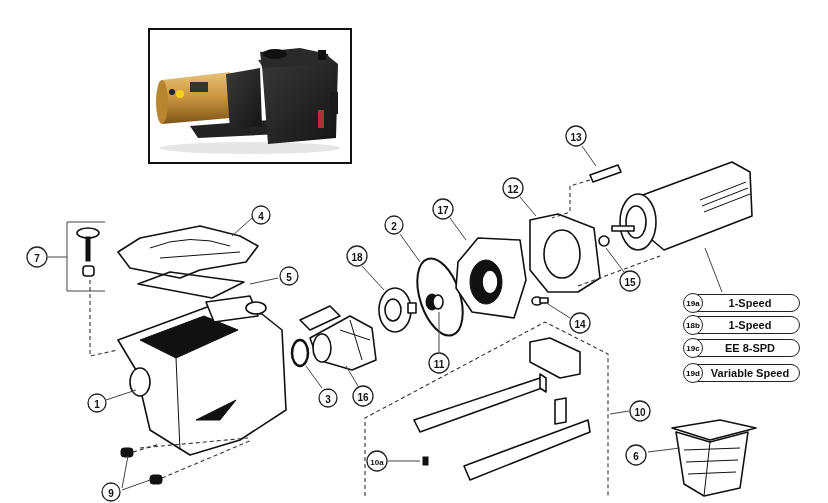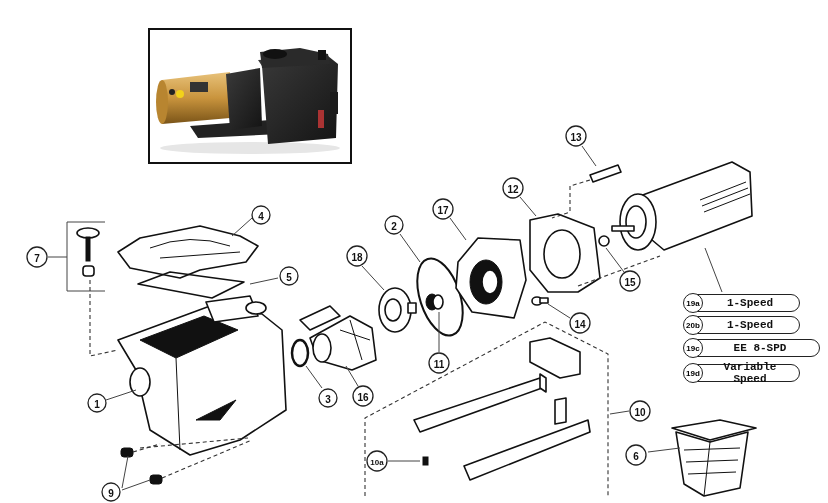--- a/index.html
+++ b/index.html
@@ -21,7 +21,7 @@
                         border: 1.3px solid #222; background: #fff; box-sizing: border-box;
                         font-size: 8px; font-weight: bold; display: flex; align-items: center; justify-content: center; }
     .motor-opt .lbl { position: absolute; left: 20px; right: 4px; top: 0; bottom: 0; font-size: 11px; font-weight: bold;
-                      display: flex; align-items: center; justify-content: center; color: #111; font-family: Liberation Mono, monospace; }
+                      display: flex; align-items: center; justify-content: center; color: #111; }
   </style>
 </head>
 <body>

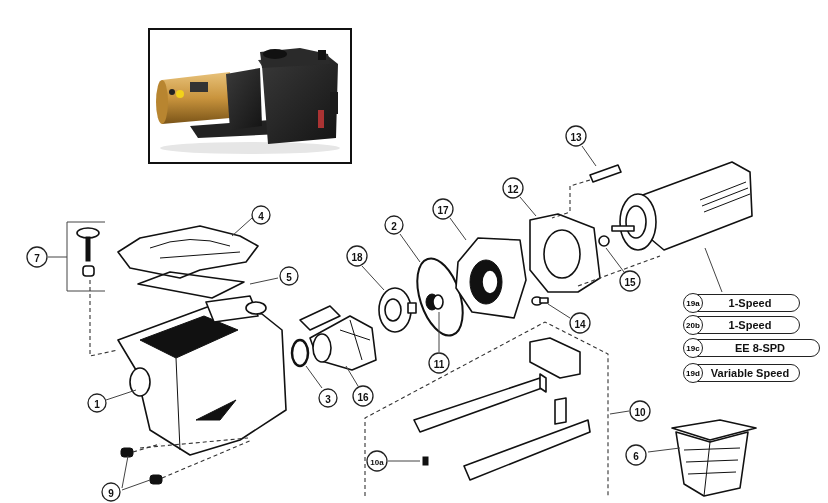--- a/index.html
+++ b/index.html
@@ -273,7 +273,7 @@
   <span class="lbl">1-Speed</span>
 </div>
 <div class="motor-opt" style="left:684px; top:316px; width:116px;">
-  <span class="badge">20b</span>
+  <span class="badge">18b</span>
   <span class="lbl">1-Speed</span>
 </div>
 <div class="motor-opt" style="left:684px; top:339px; width:136px;">

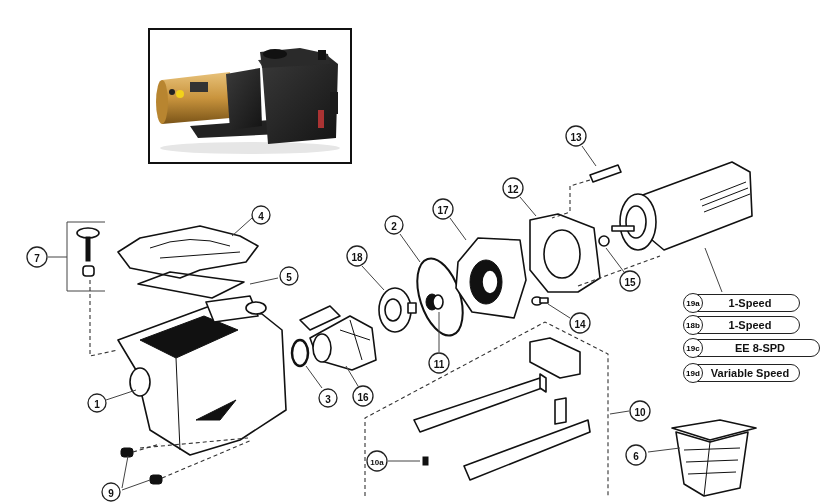--- a/index.html
+++ b/index.html
@@ -276,7 +276,7 @@
   <span class="badge">18b</span>
   <span class="lbl">1-Speed</span>
 </div>
-<div class="motor-opt" style="left:684px; top:339px; width:136px;">
+<div class="motor-opt" style="left:684px; top:339px; width:116px;">
   <span class="badge">19c</span>
   <span class="lbl">EE 8-SPD</span>
 </div>

